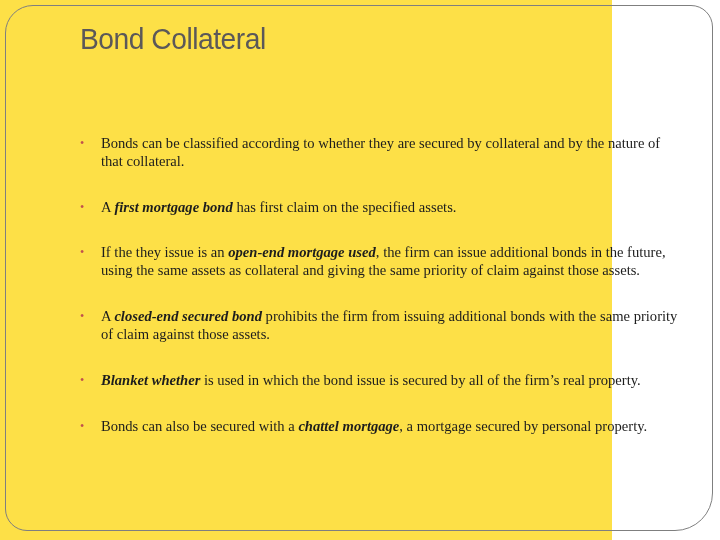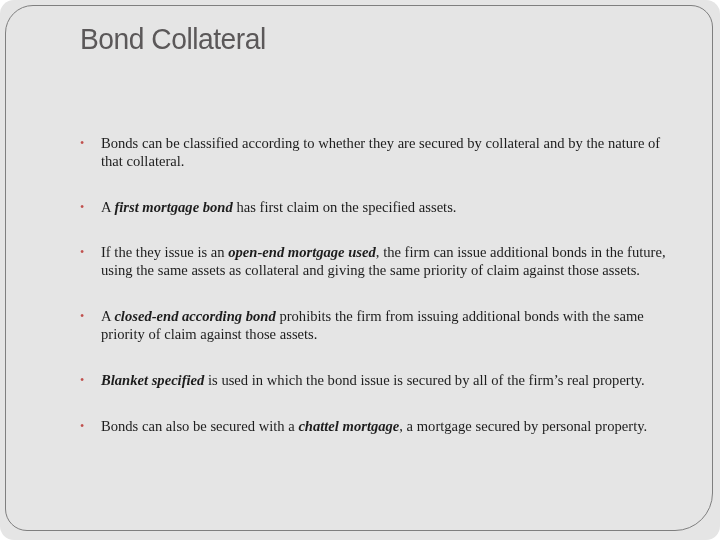--- a/index.html
+++ b/index.html
@@ -12,10 +12,9 @@
     }
     .slide {
       position: relative;
-      width: 720px;
+      width: 612px;
       height: 540px;
-      background: #e5e5e5;
-      border-radius: 14px;
+      background: #fde047;
     }
     .frame {
       position: absolute;

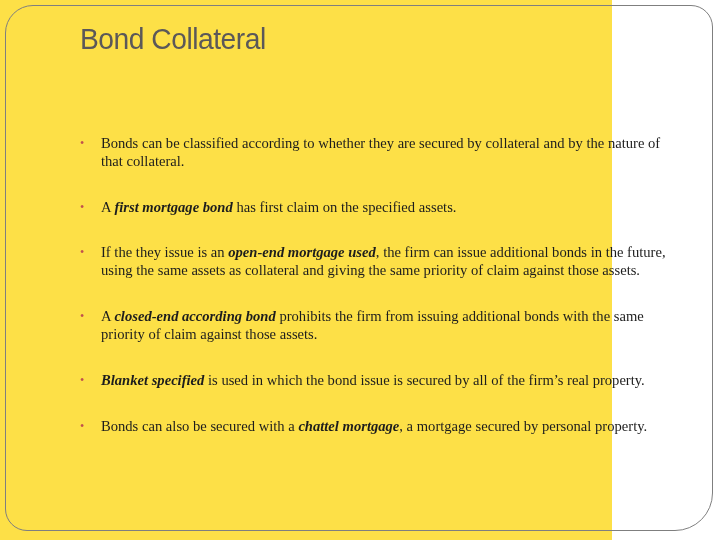--- a/index.html
+++ b/index.html
@@ -94,7 +94,7 @@
 
     <div class="bullet-item">
       <span class="bullet-dot">•</span>
-      <span>A </span><span class="em">closed-end according bond</span><span> prohibits the firm from issuing additional bonds with the same priority of claim against those assets.</span>
+      <span>A </span><span class="em">closed-end secured bond</span><span> prohibits the firm from issuing additional bonds with the same priority of claim against those assets.</span>
     </div>
 
     <div class="bullet-item">

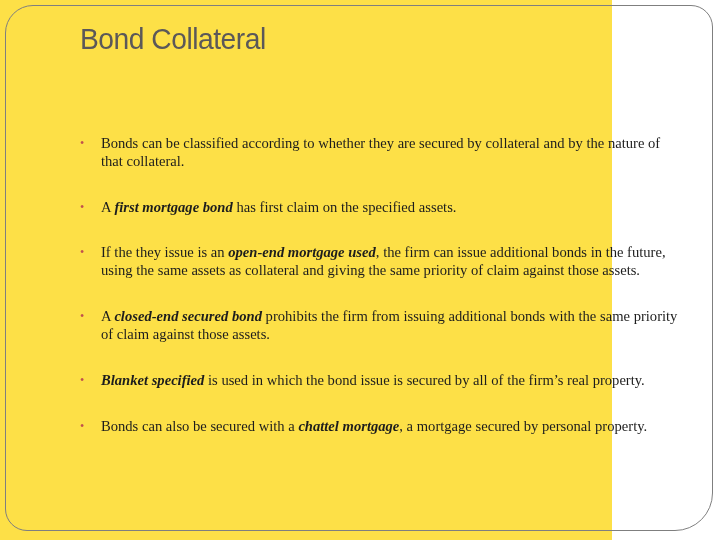--- a/index.html
+++ b/index.html
@@ -99,7 +99,7 @@
 
     <div class="bullet-item">
       <span class="bullet-dot">•</span>
-      <span class="em">Blanket specified</span><span> is used in which the bond issue is secured by all of the firm’s real property.</span>
+      <span class="em">Blanket whether</span><span> is used in which the bond issue is secured by all of the firm’s real property.</span>
     </div>
 
     <div class="bullet-item">

